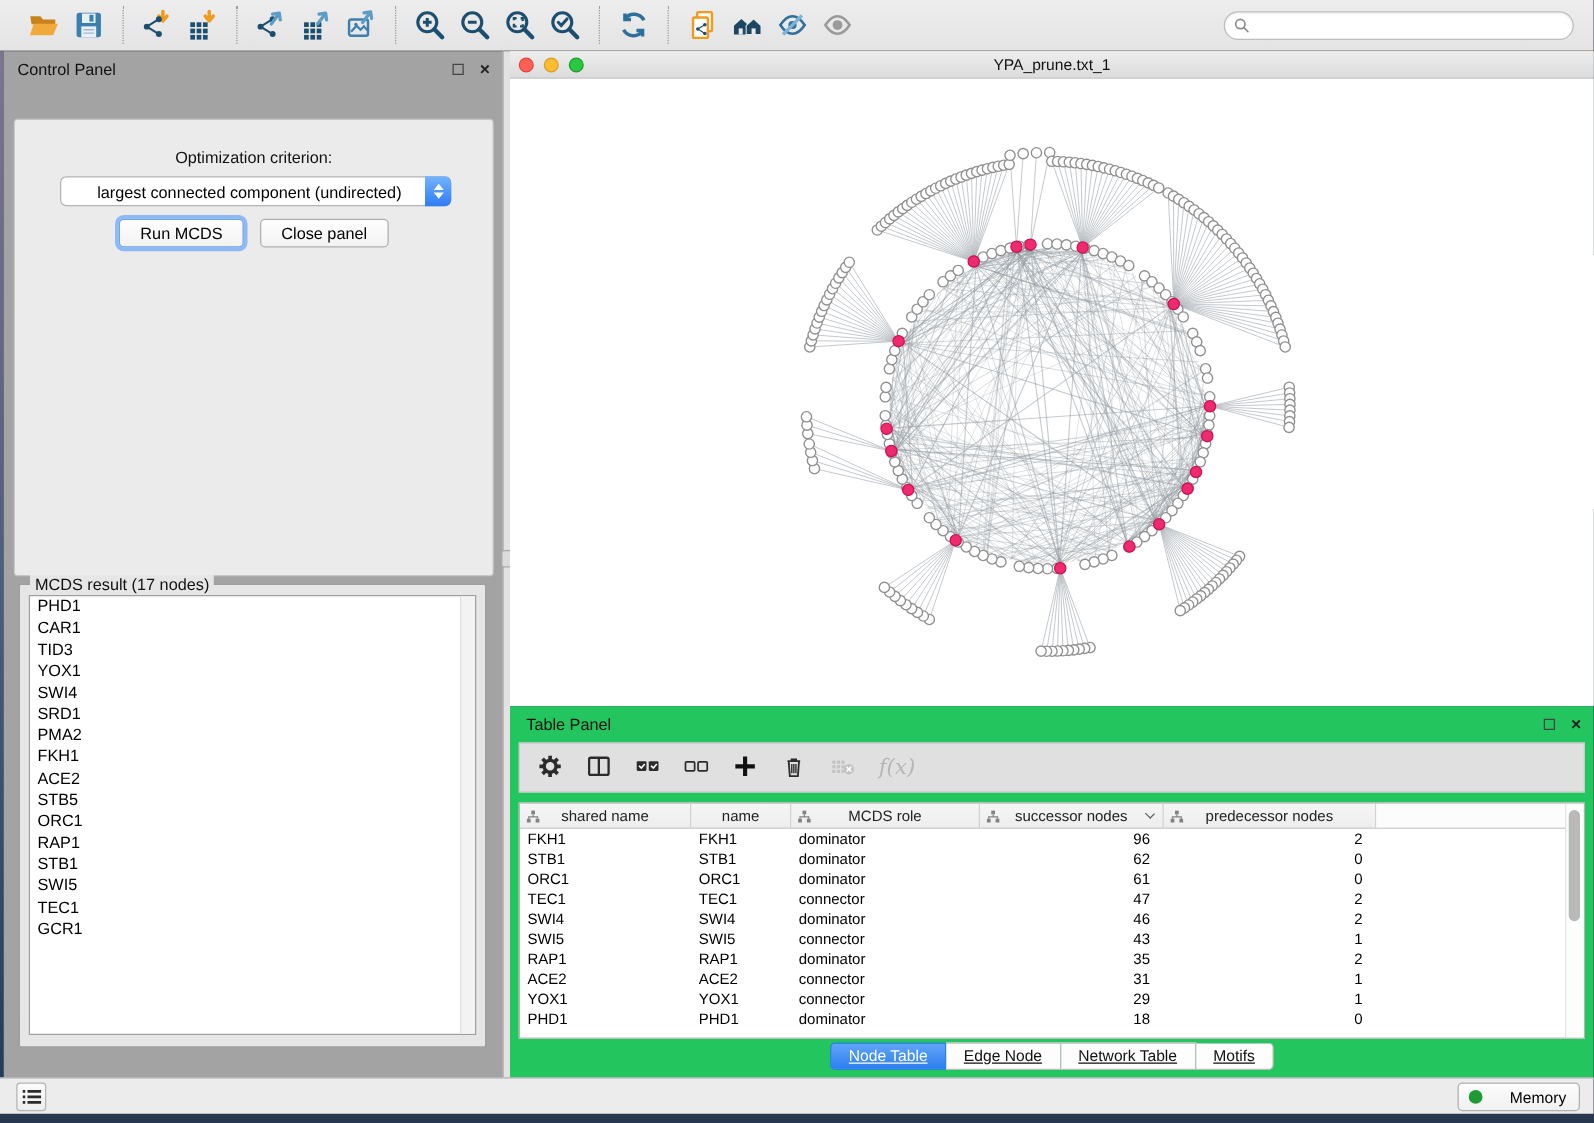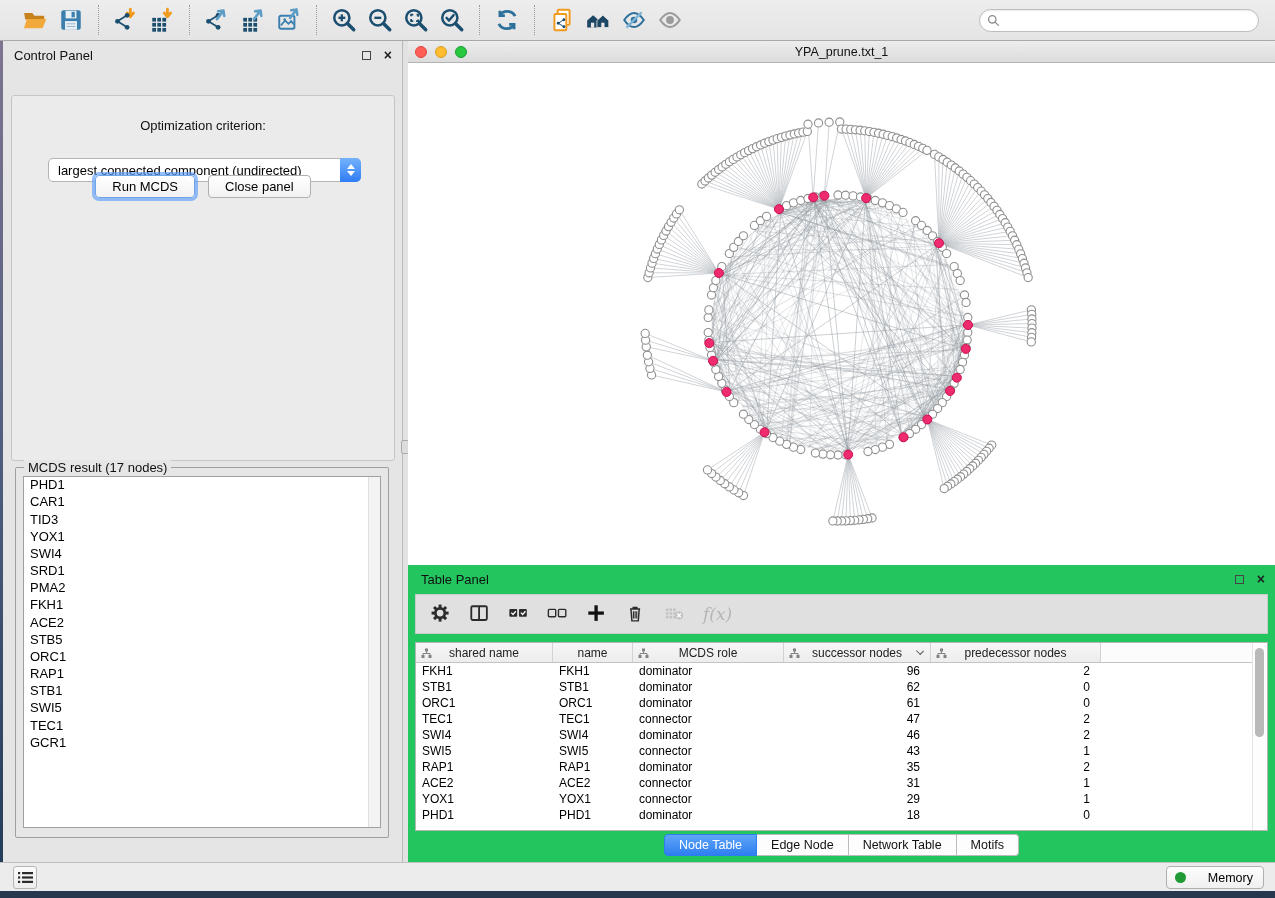--- a/index.html
+++ b/index.html
@@ -29,7 +29,7 @@
 
   
   .control-panel { position:absolute; left:3px; top:41px; width:400px; height:821px;
-    background:#e5e5e5; border-right:1px solid #b9b9b9; }
+    background:#a3a3a3; border-right:1px solid #b9b9b9; }
   .panel-header { height:24px; display:flex; align-items:center; padding:4px 10px 0 11px; }
   .panel-title { font-size:13px; color:#111; flex:1; }
   .win-float { width:9px; height:9px; border:1.5px solid #444; margin-right:13px; display:inline-block; }

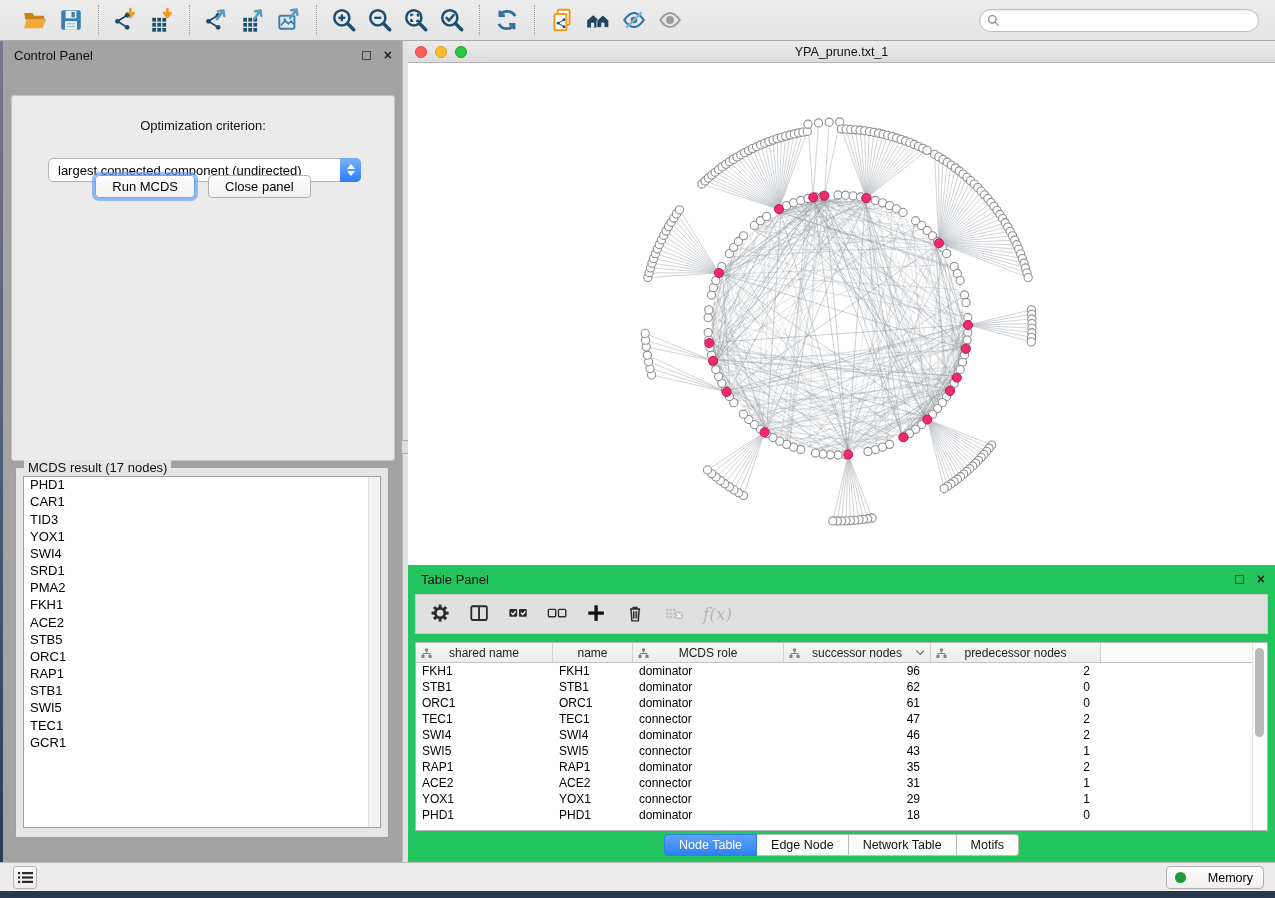--- a/index.html
+++ b/index.html
@@ -45,8 +45,8 @@
   .cp-box { position:absolute; left:8px; top:54px; width:384px; height:366px;
     background:#ebebeb; border:1px solid #c6c6c6; border-radius:3px; }
   .opt-label { text-align:center; font-size:13px; color:#111; margin-top:22px; }
-  .dropdown { position:absolute; left:36px; top:62px; width:313px; height:24px;
-    background:#fff; border:1px solid #b4b4b4; border-radius:5px; display:flex; align-items:center; }
+  .dropdown { position:absolute; left:36px; top:45px; width:313px; height:24px;
+    background:#fff; border:1px solid #b4b4b4; border-radius:5px; display:flex; align-items:center;text-align:center; }
   .dropdown-text { flex:1; font-size:13px; padding-left:9px; color:#000; white-space:nowrap; }
   .dropdown-cap { width:21px; height:24px; margin:-1px; border-radius:0 5px 5px 0;
     background:linear-gradient(#74b3fb,#2f7cf6); display:flex; flex-direction:column;

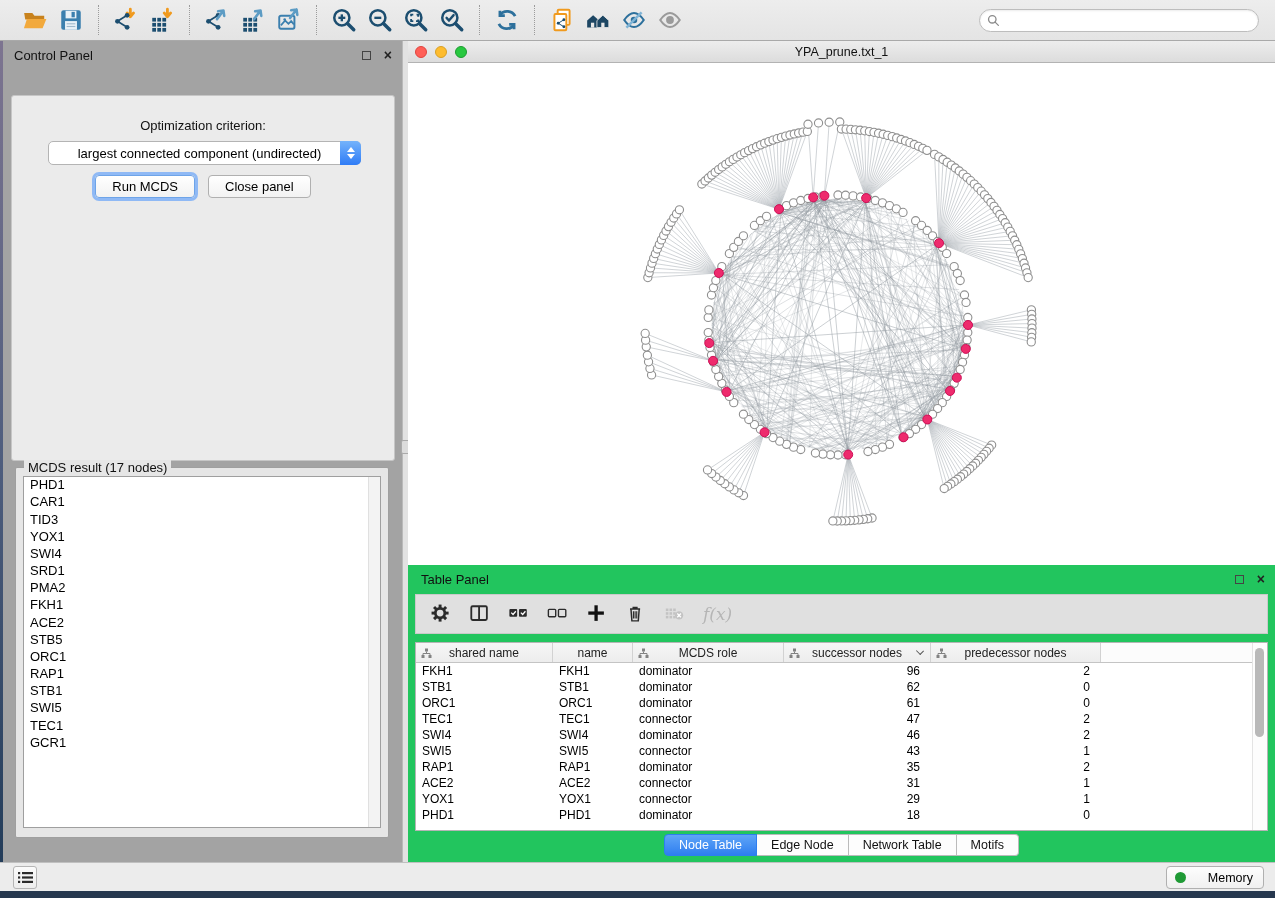--- a/index.html
+++ b/index.html
@@ -111,7 +111,7 @@
 
   .tp-tabs { position:absolute; left:0; top:269px; width:100%; display:flex; justify-content:center; }
   .tp-tab { height:22px; padding:0 14px; font-size:12.5px; display:flex; align-items:center;
-    background:#fdfdfd; color:#111; border:1px solid #bbb; border-left:none; }
+    background:#fdfdfd; color:#111; border:1px solid #bbb; border-left:none;text-decoration:underline; }
   .tp-tab:first-child { border-left:1px solid #bbb; border-radius:4px 0 0 4px; }
   .tp-tab:last-child { border-radius:0 4px 4px 0; }
   .tp-tab.active { background:linear-gradient(#5fa5f7,#2e7ef0); color:#fff; border-color:#2e7ef0; }

